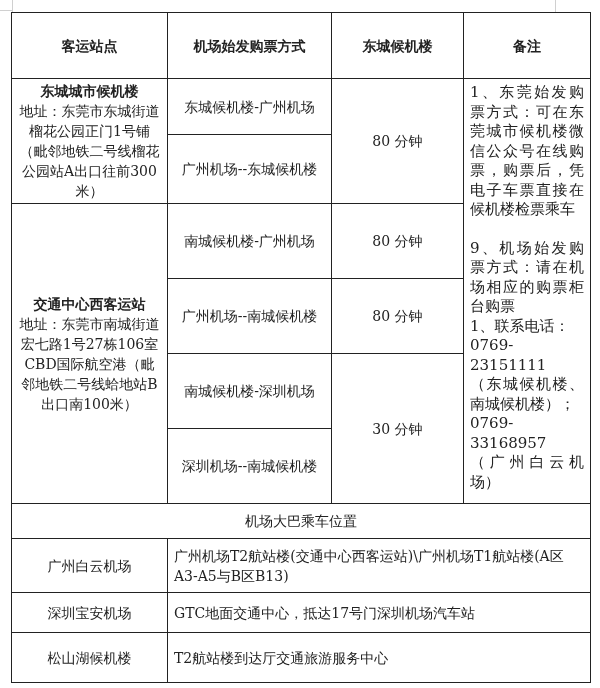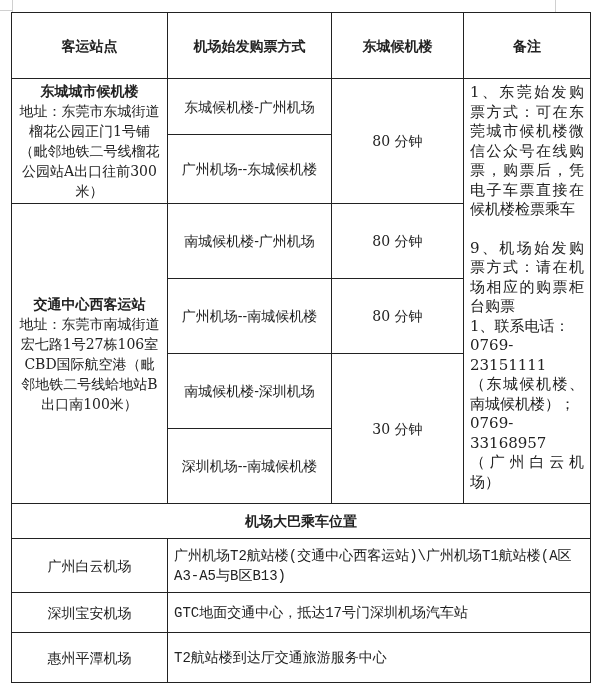--- a/index.html
+++ b/index.html
@@ -16,7 +16,7 @@
   .note { text-align:left; text-align-last:left; padding:4px 6px; text-align:justify; line-height:19.5px; font-size:15px; vertical-align:top; }
   .note p { margin:0; }
   .note .gap { height:19px; }
-  .loc-title { font-weight:bold; }
+  .loc-title { font-weight:normal; }
   .loc-desc { text-align:left;font-family:Liberation Mono, monospace; }
 </style>
 </head>

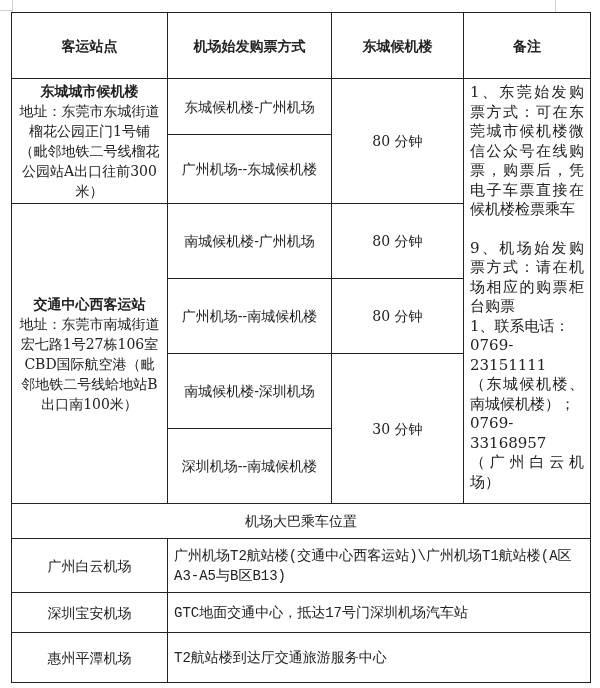--- a/index.html
+++ b/index.html
@@ -17,7 +17,7 @@
   .note p { margin:0; }
   .note .gap { height:19px; }
   .loc-title { font-weight:normal; }
-  .loc-desc { text-align:left;font-family:Liberation Mono, monospace; }
+  .loc-desc { text-align:left; }
 </style>
 </head>
 <body>

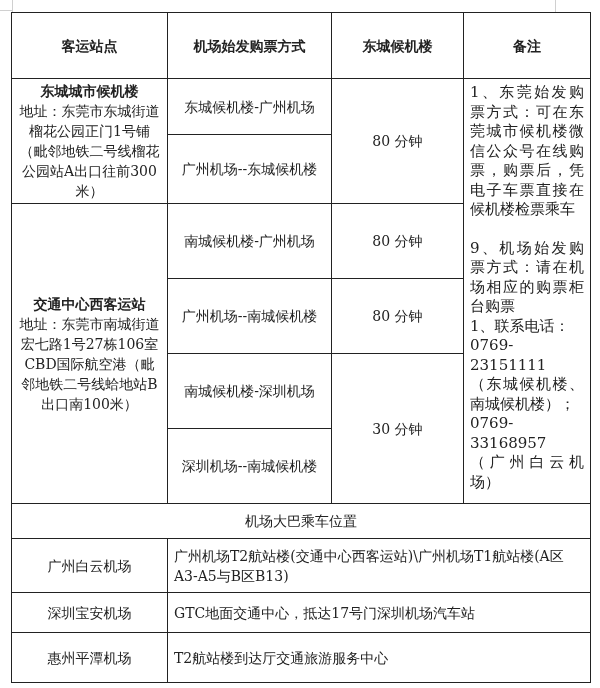--- a/index.html
+++ b/index.html
@@ -95,7 +95,7 @@
     <td colspan="3" class="loc-desc">GTC地面交通中心，抵达17号门深圳机场汽车站</td>
   </tr>
   <tr style="height:50px">
-    <td>惠州平潭机场</td>
+    <td>松山湖候机楼</td>
     <td colspan="3" class="loc-desc">T2航站楼到达厅交通旅游服务中心</td>
   </tr>
 </tbody>

